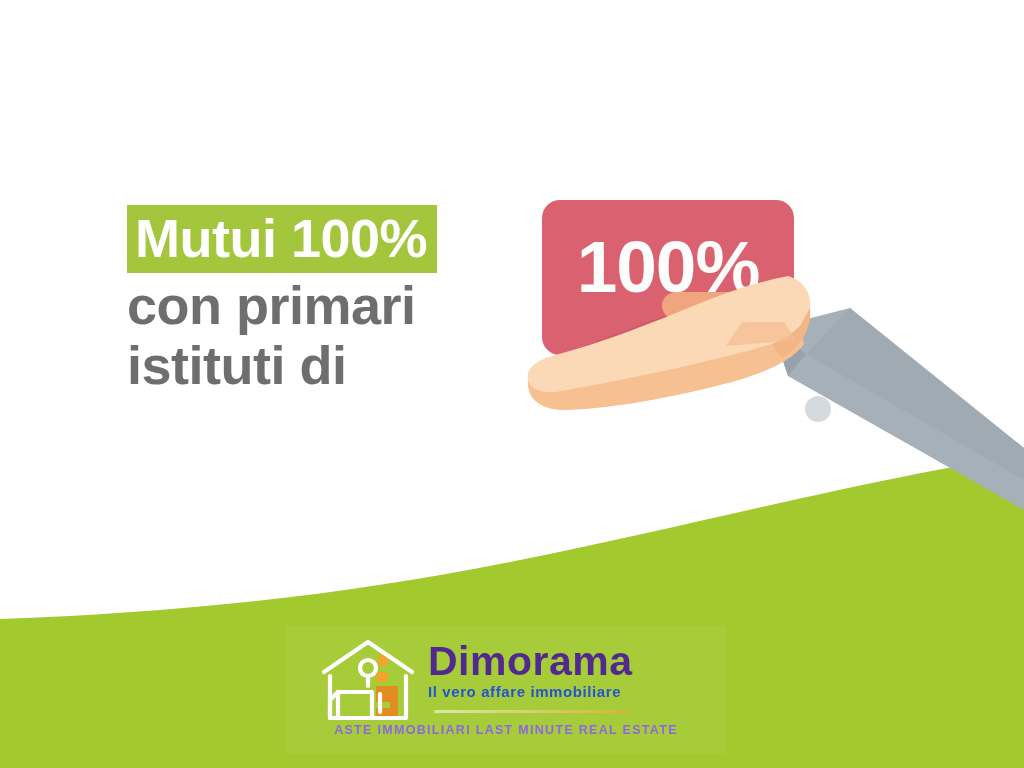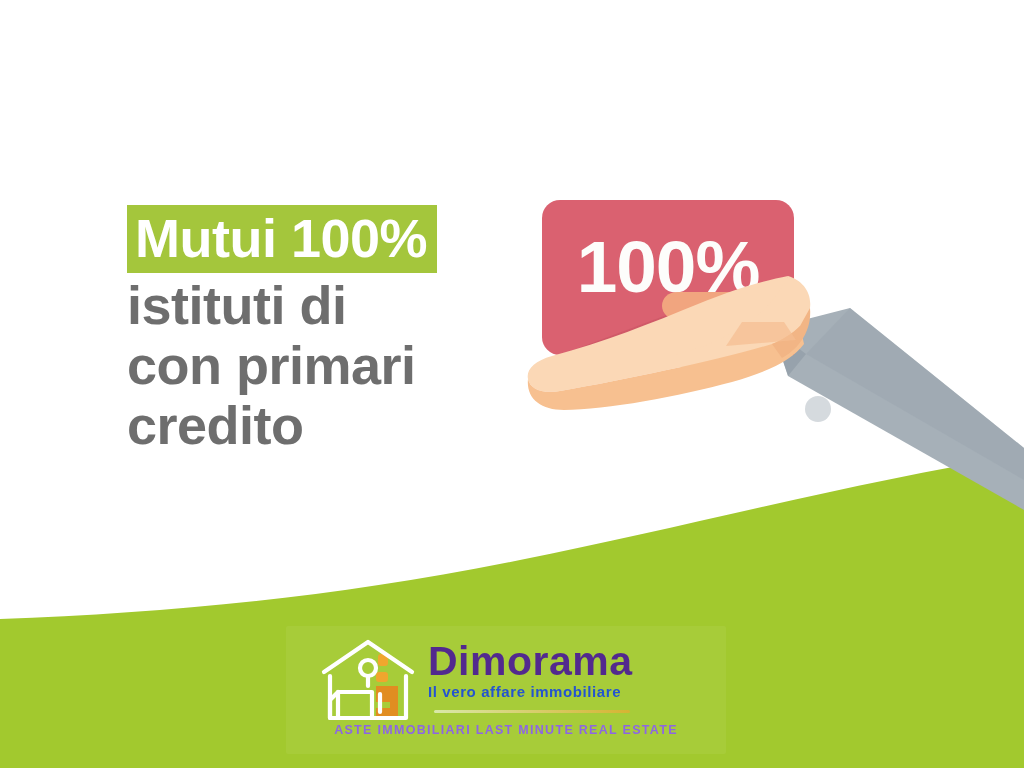--- a/index.html
+++ b/index.html
@@ -145,8 +145,8 @@
 
   <div class="headline">
     <span class="headline-line hl">Mutui 100%</span>
+    <span class="headline-line">con primari</span>
     <span class="headline-line">istituti di</span>
-    <span class="headline-line">con primari</span>
     <span class="headline-line">credito</span>
   </div>
 

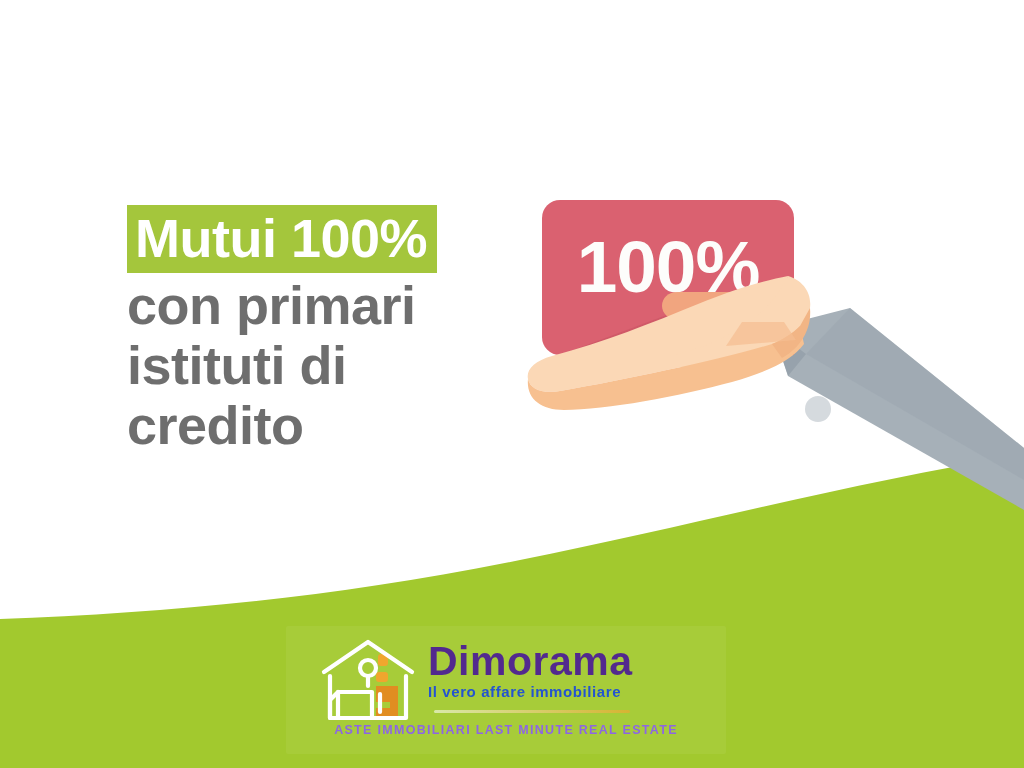--- a/index.html
+++ b/index.html
@@ -147,7 +147,6 @@
     <span class="headline-line hl">Mutui 100%</span>
     <span class="headline-line">con primari</span>
     <span class="headline-line">istituti di</span>
-    <span class="headline-line">credito</span>
   </div>
 
   <svg class="illustration" viewBox="0 0 504 360" xmlns="http://www.w3.org/2000/svg">

